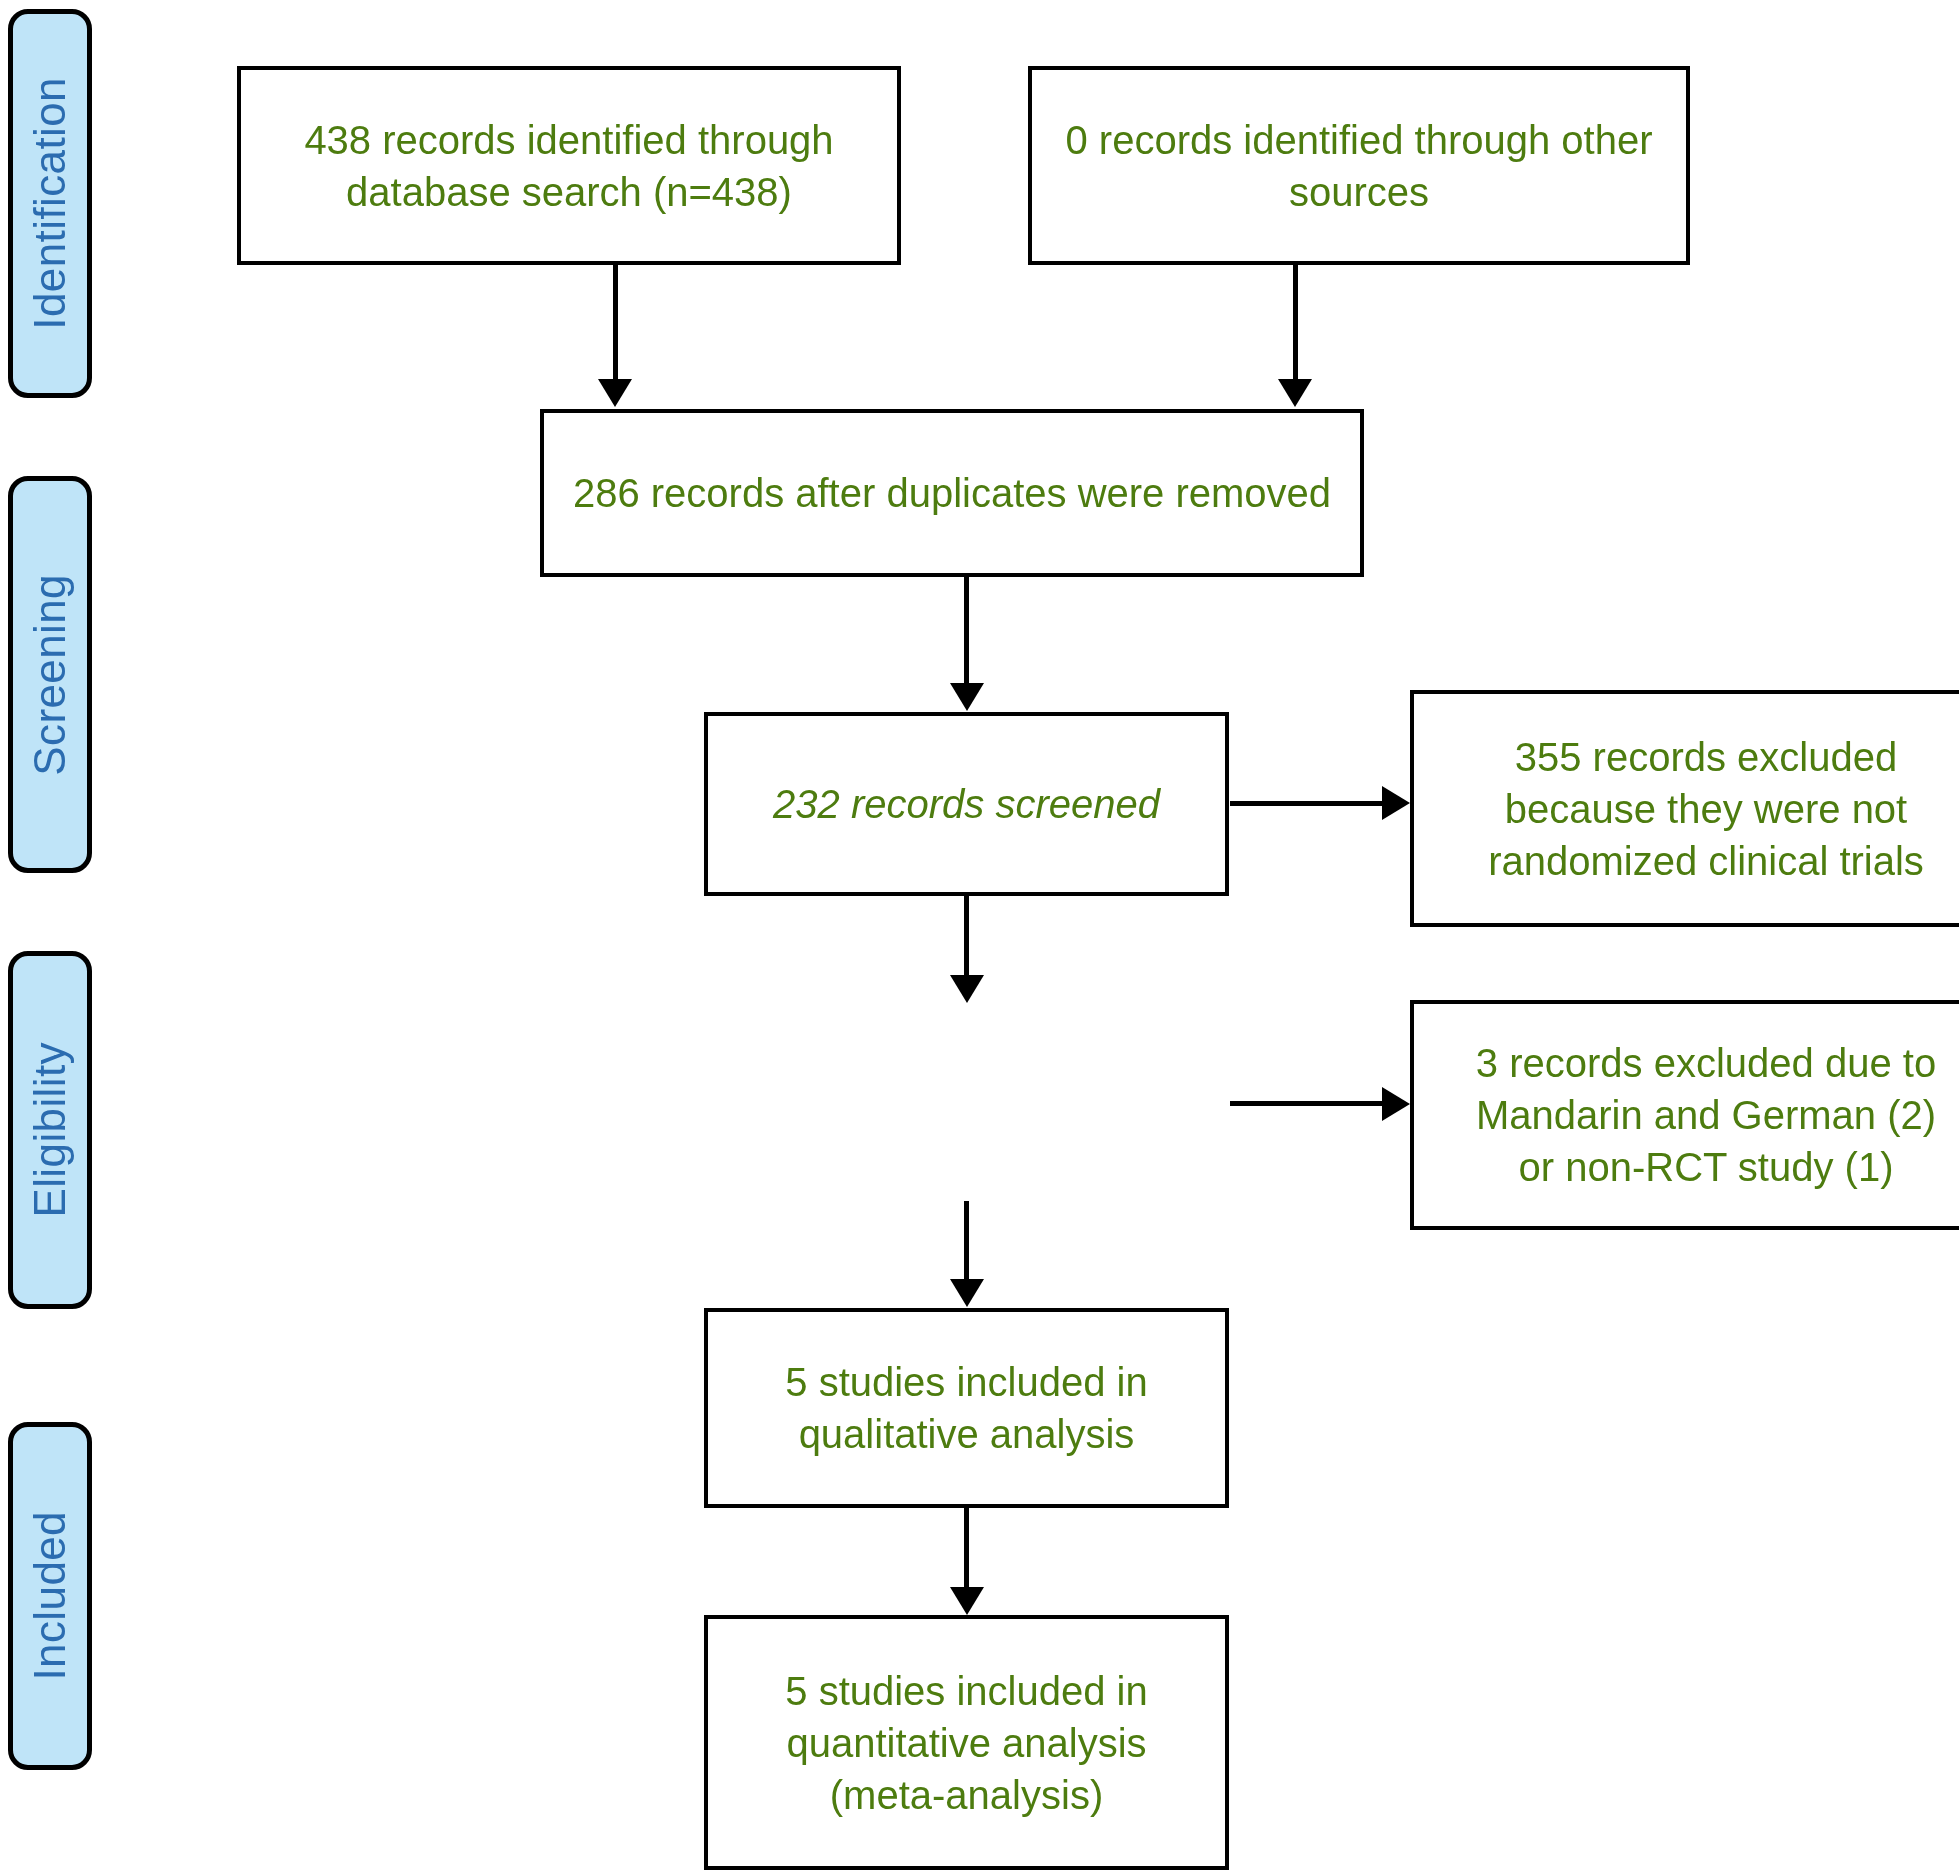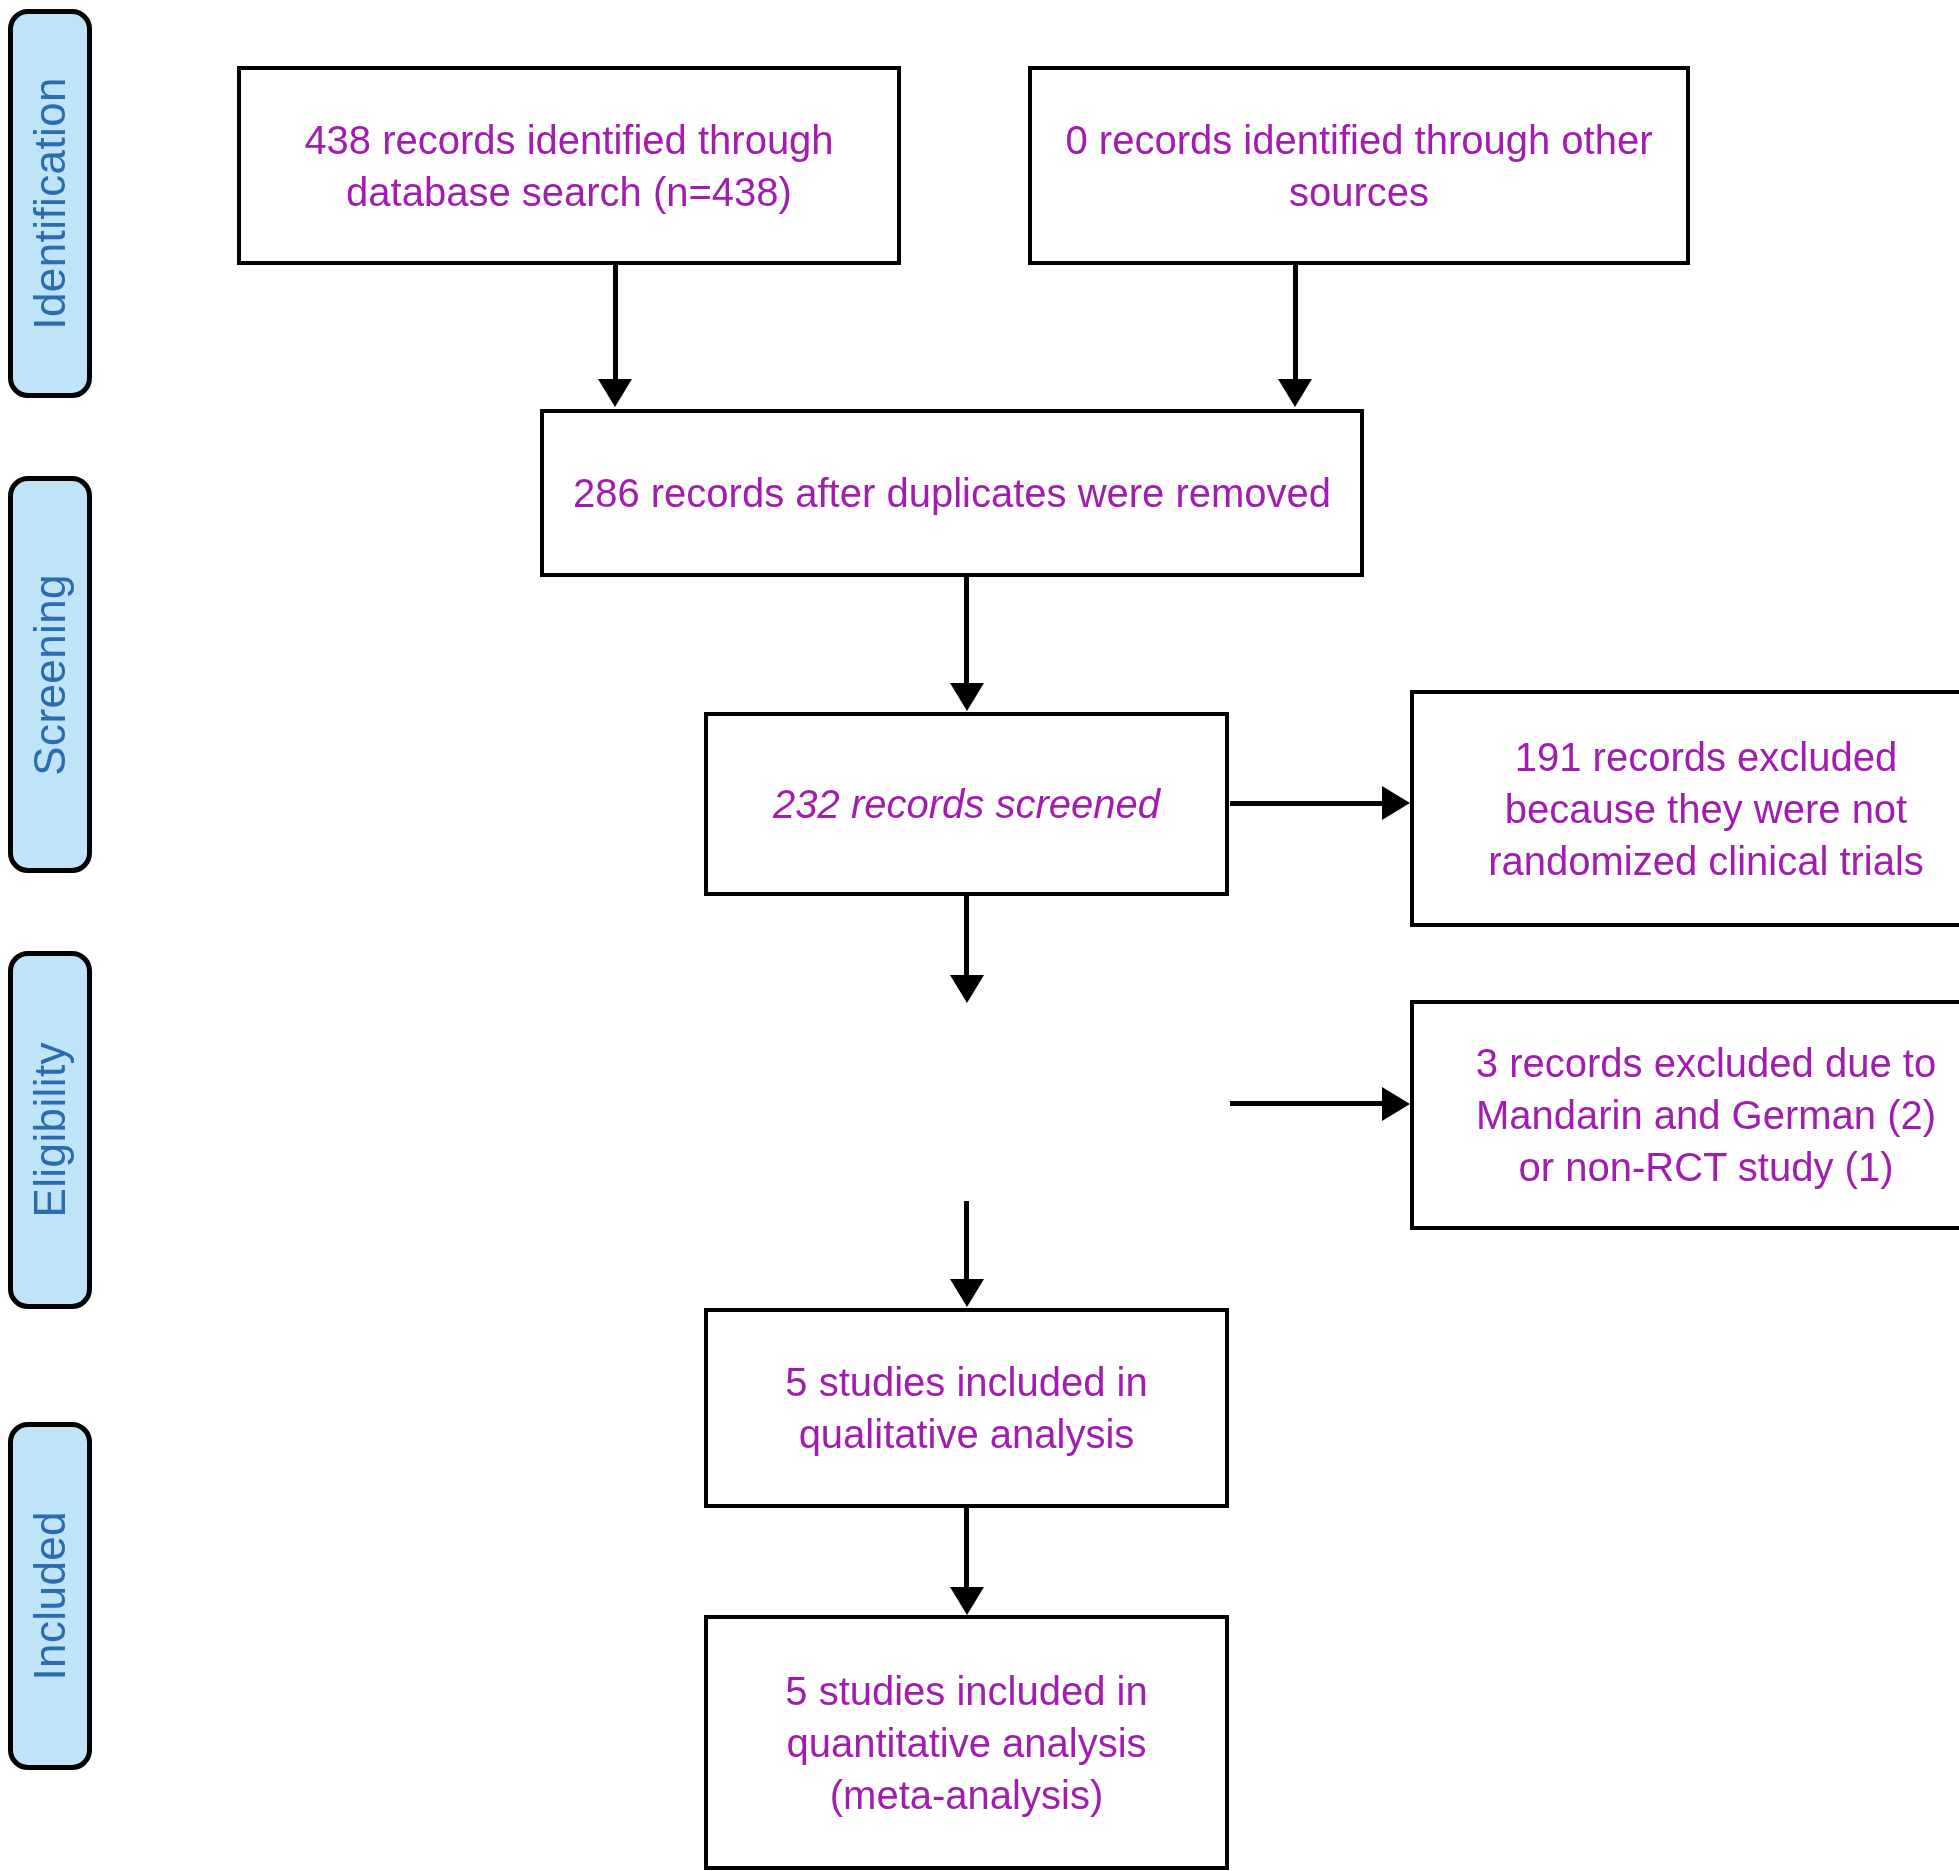--- a/index.html
+++ b/index.html
@@ -54,7 +54,7 @@
   .flow-box-text {
     font-size: 40px;
     line-height: 1.30;
-    color: #a21caf;
+    color: #4d7c0f;
     padding: 0 11px;
     white-space: pre-line;
   }

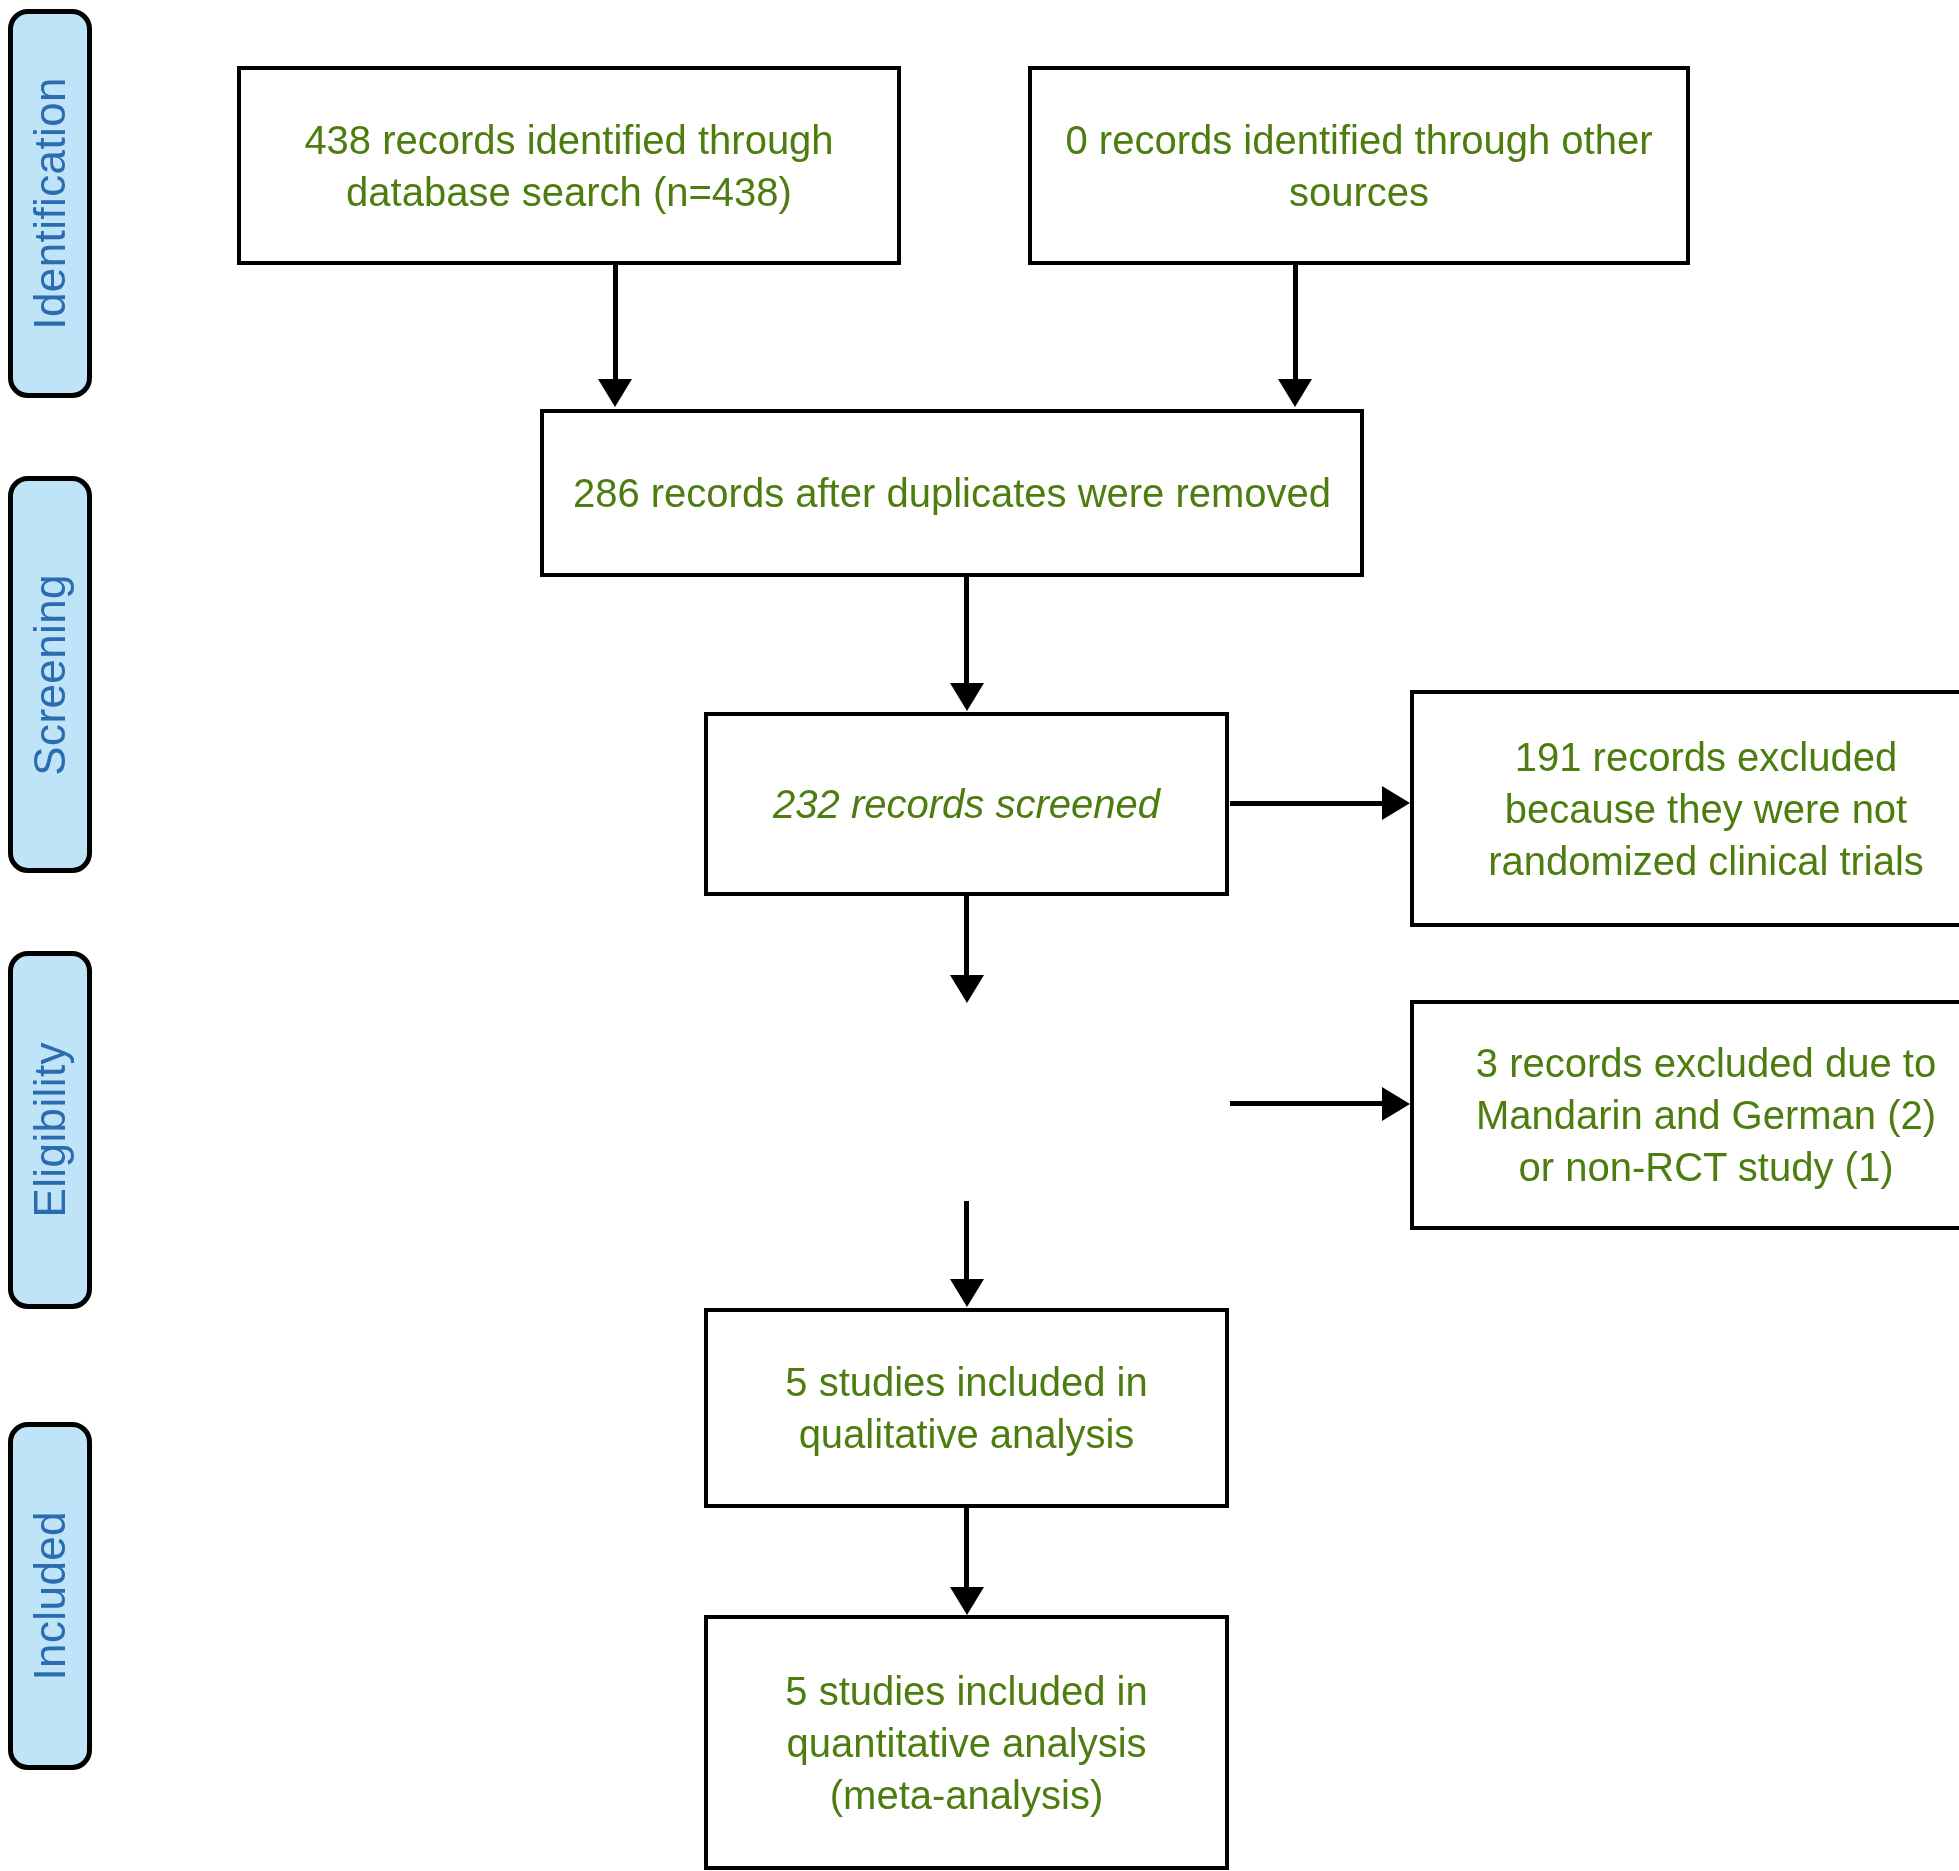--- a/index.html
+++ b/index.html
@@ -134,7 +134,7 @@
   </div>
 
   <div class="flow-box" style="left:1410px; top:690px; width:592px; height:237px;">
-    <span class="flow-box-text">191 records excluded
+    <span class="flow-box-text">355 records excluded
 because they were not
 randomized clinical trials</span>
   </div>

